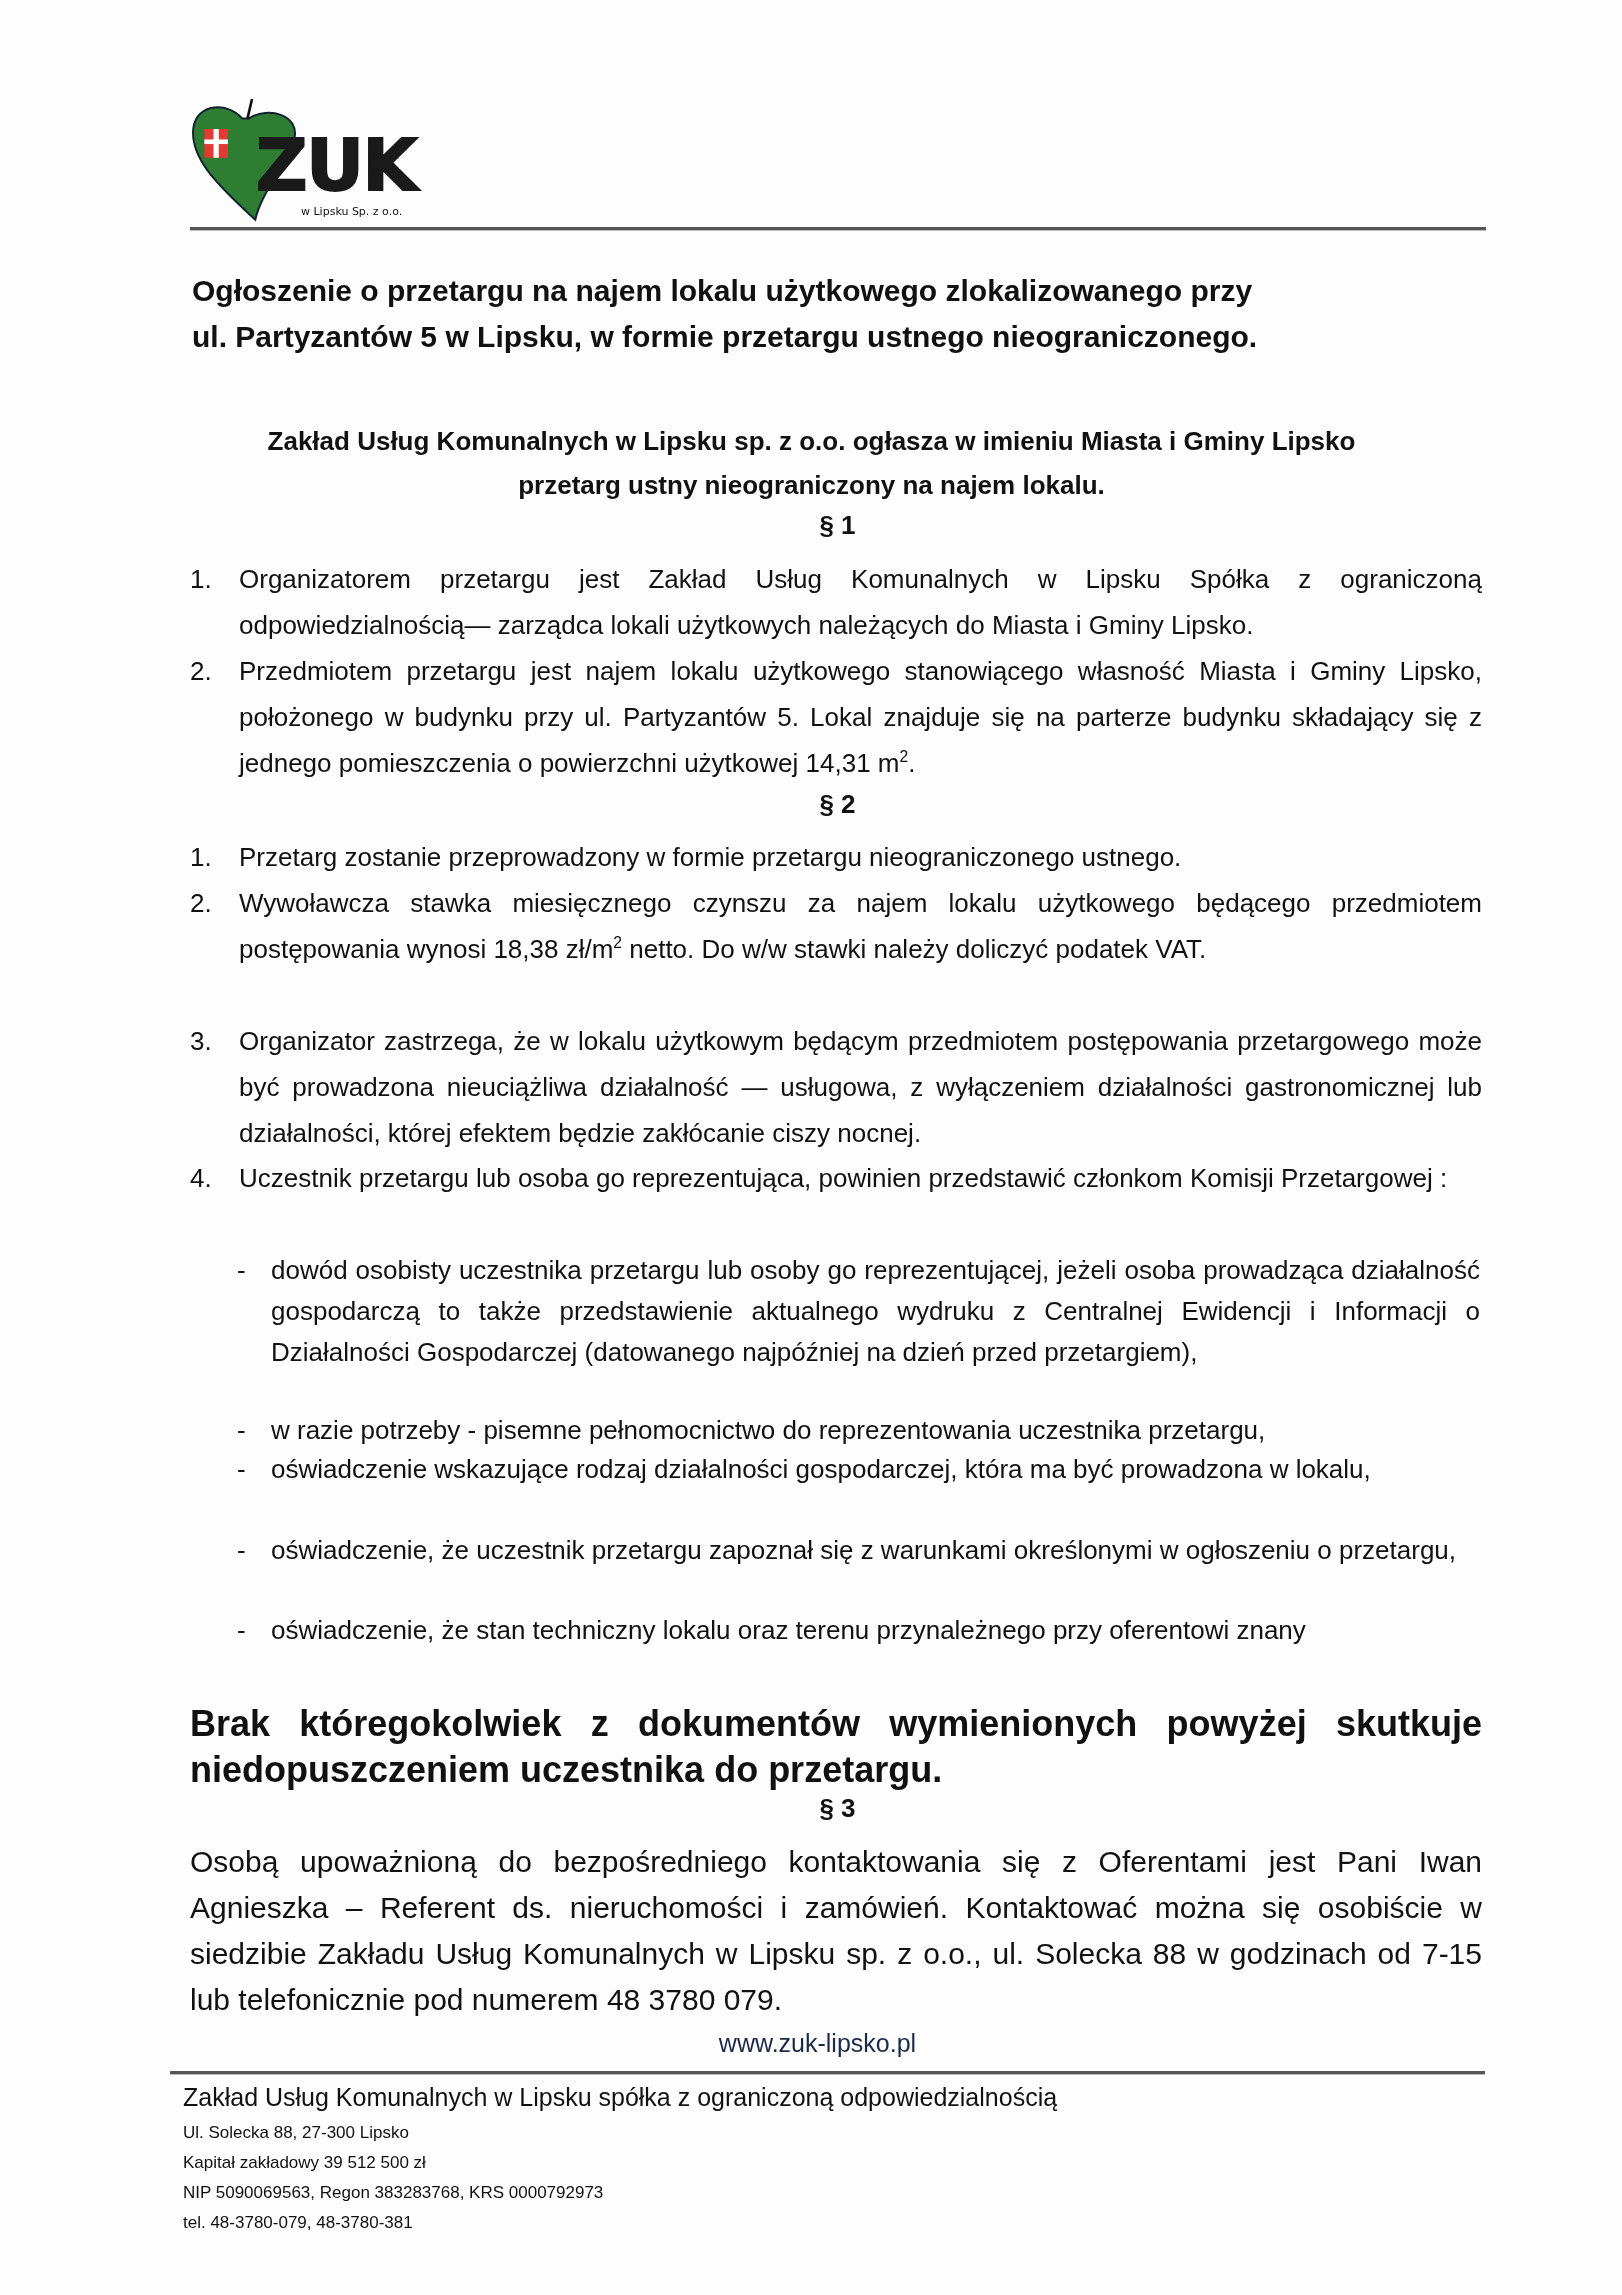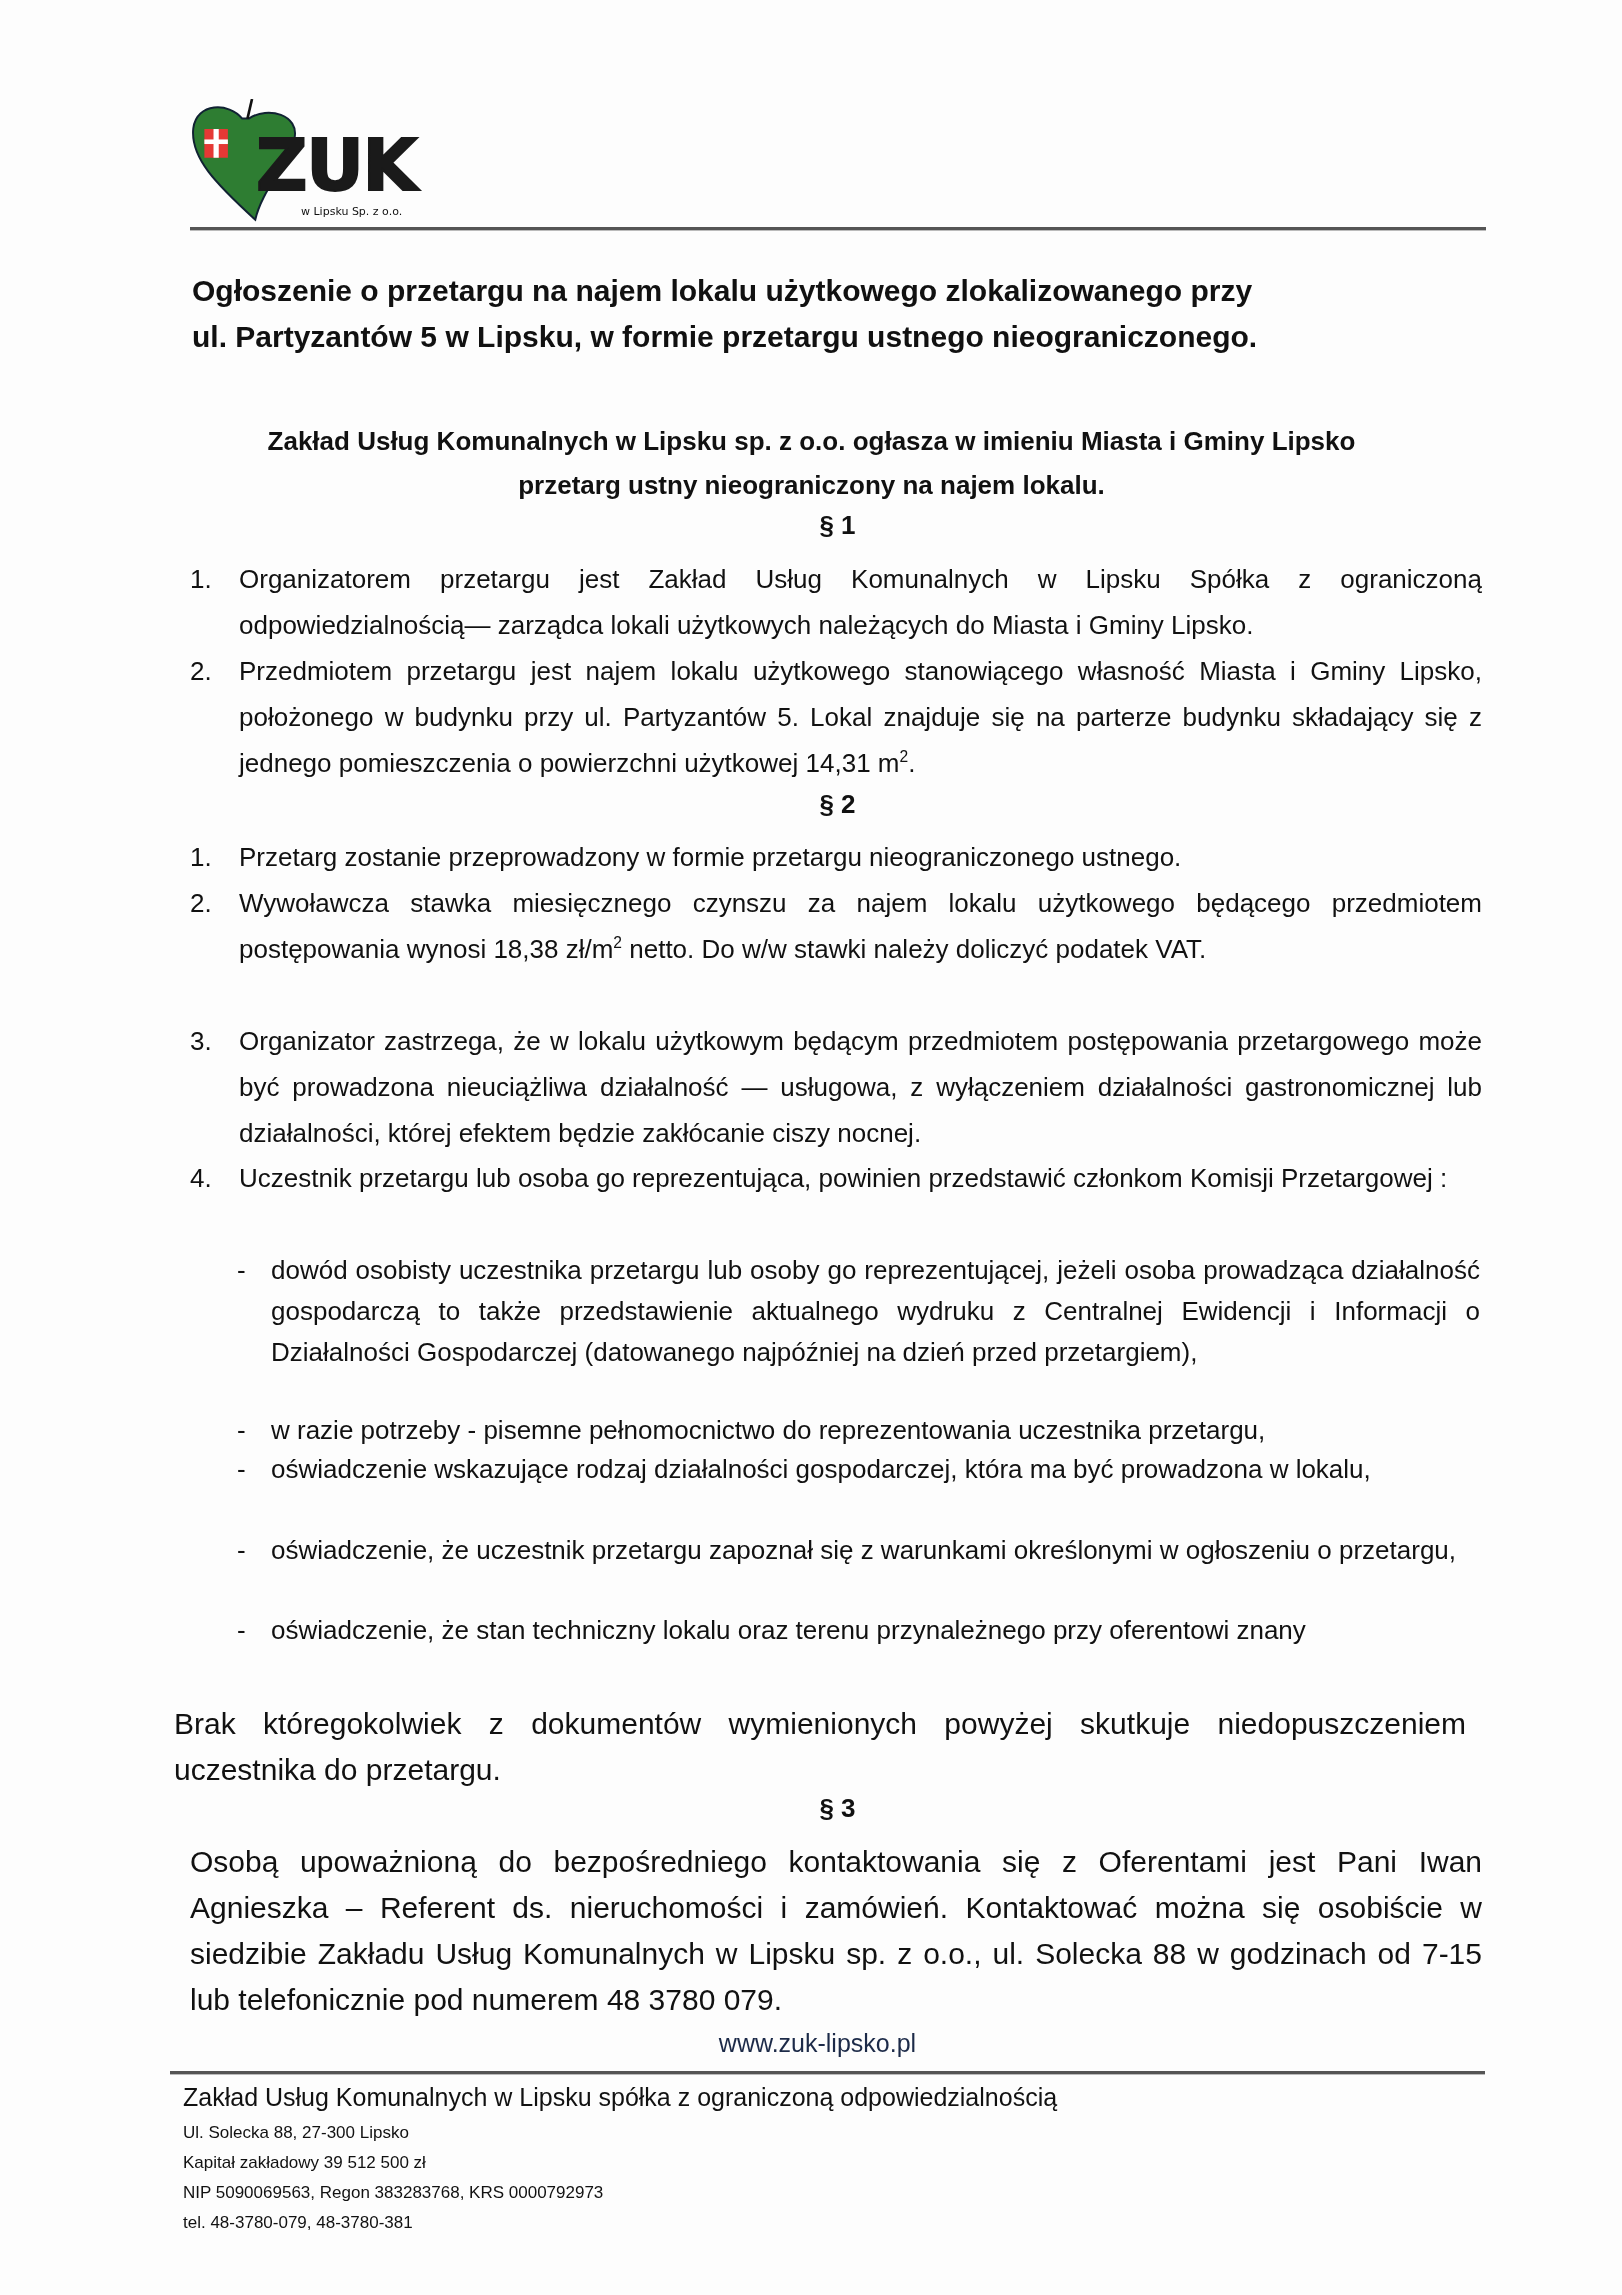--- a/index.html
+++ b/index.html
@@ -24,7 +24,7 @@
   .dash-item { position: absolute; left: 237px; width: 1243px; font-size: 26px; line-height: 41px; text-align: justify; }
   .dash-item .d { position: absolute; left: 0; }
   .dash-item .dt { margin-left: 34px; display: block; text-align-last: left; }
-  .bold-block { position: absolute; left: 174px; width: 1292px; font-weight: normal; font-size: 30px; line-height: 46px; text-align: justify; text-align-last: left; }
+  .bold-block { position: absolute; left: 190px; width: 1292px; font-weight: bold; font-size: 36px; line-height: 46px; text-align: justify; text-align-last: left; }
   .contact { position: absolute; left: 190px; top: 1839px; width: 1292px; font-size: 30px; line-height: 46px; text-align: justify; text-align-last: left; }
   .url { position: absolute; left: 654px; top: 2029px; width: 327px; text-align: center; font-size: 25px; color: #1c2a48; }
   .rule-bottom { position: absolute; left: 170px; top: 2071px; width: 1315px; height: 2.6px; background: #555; border-bottom: 1.3px solid #bbb; }

